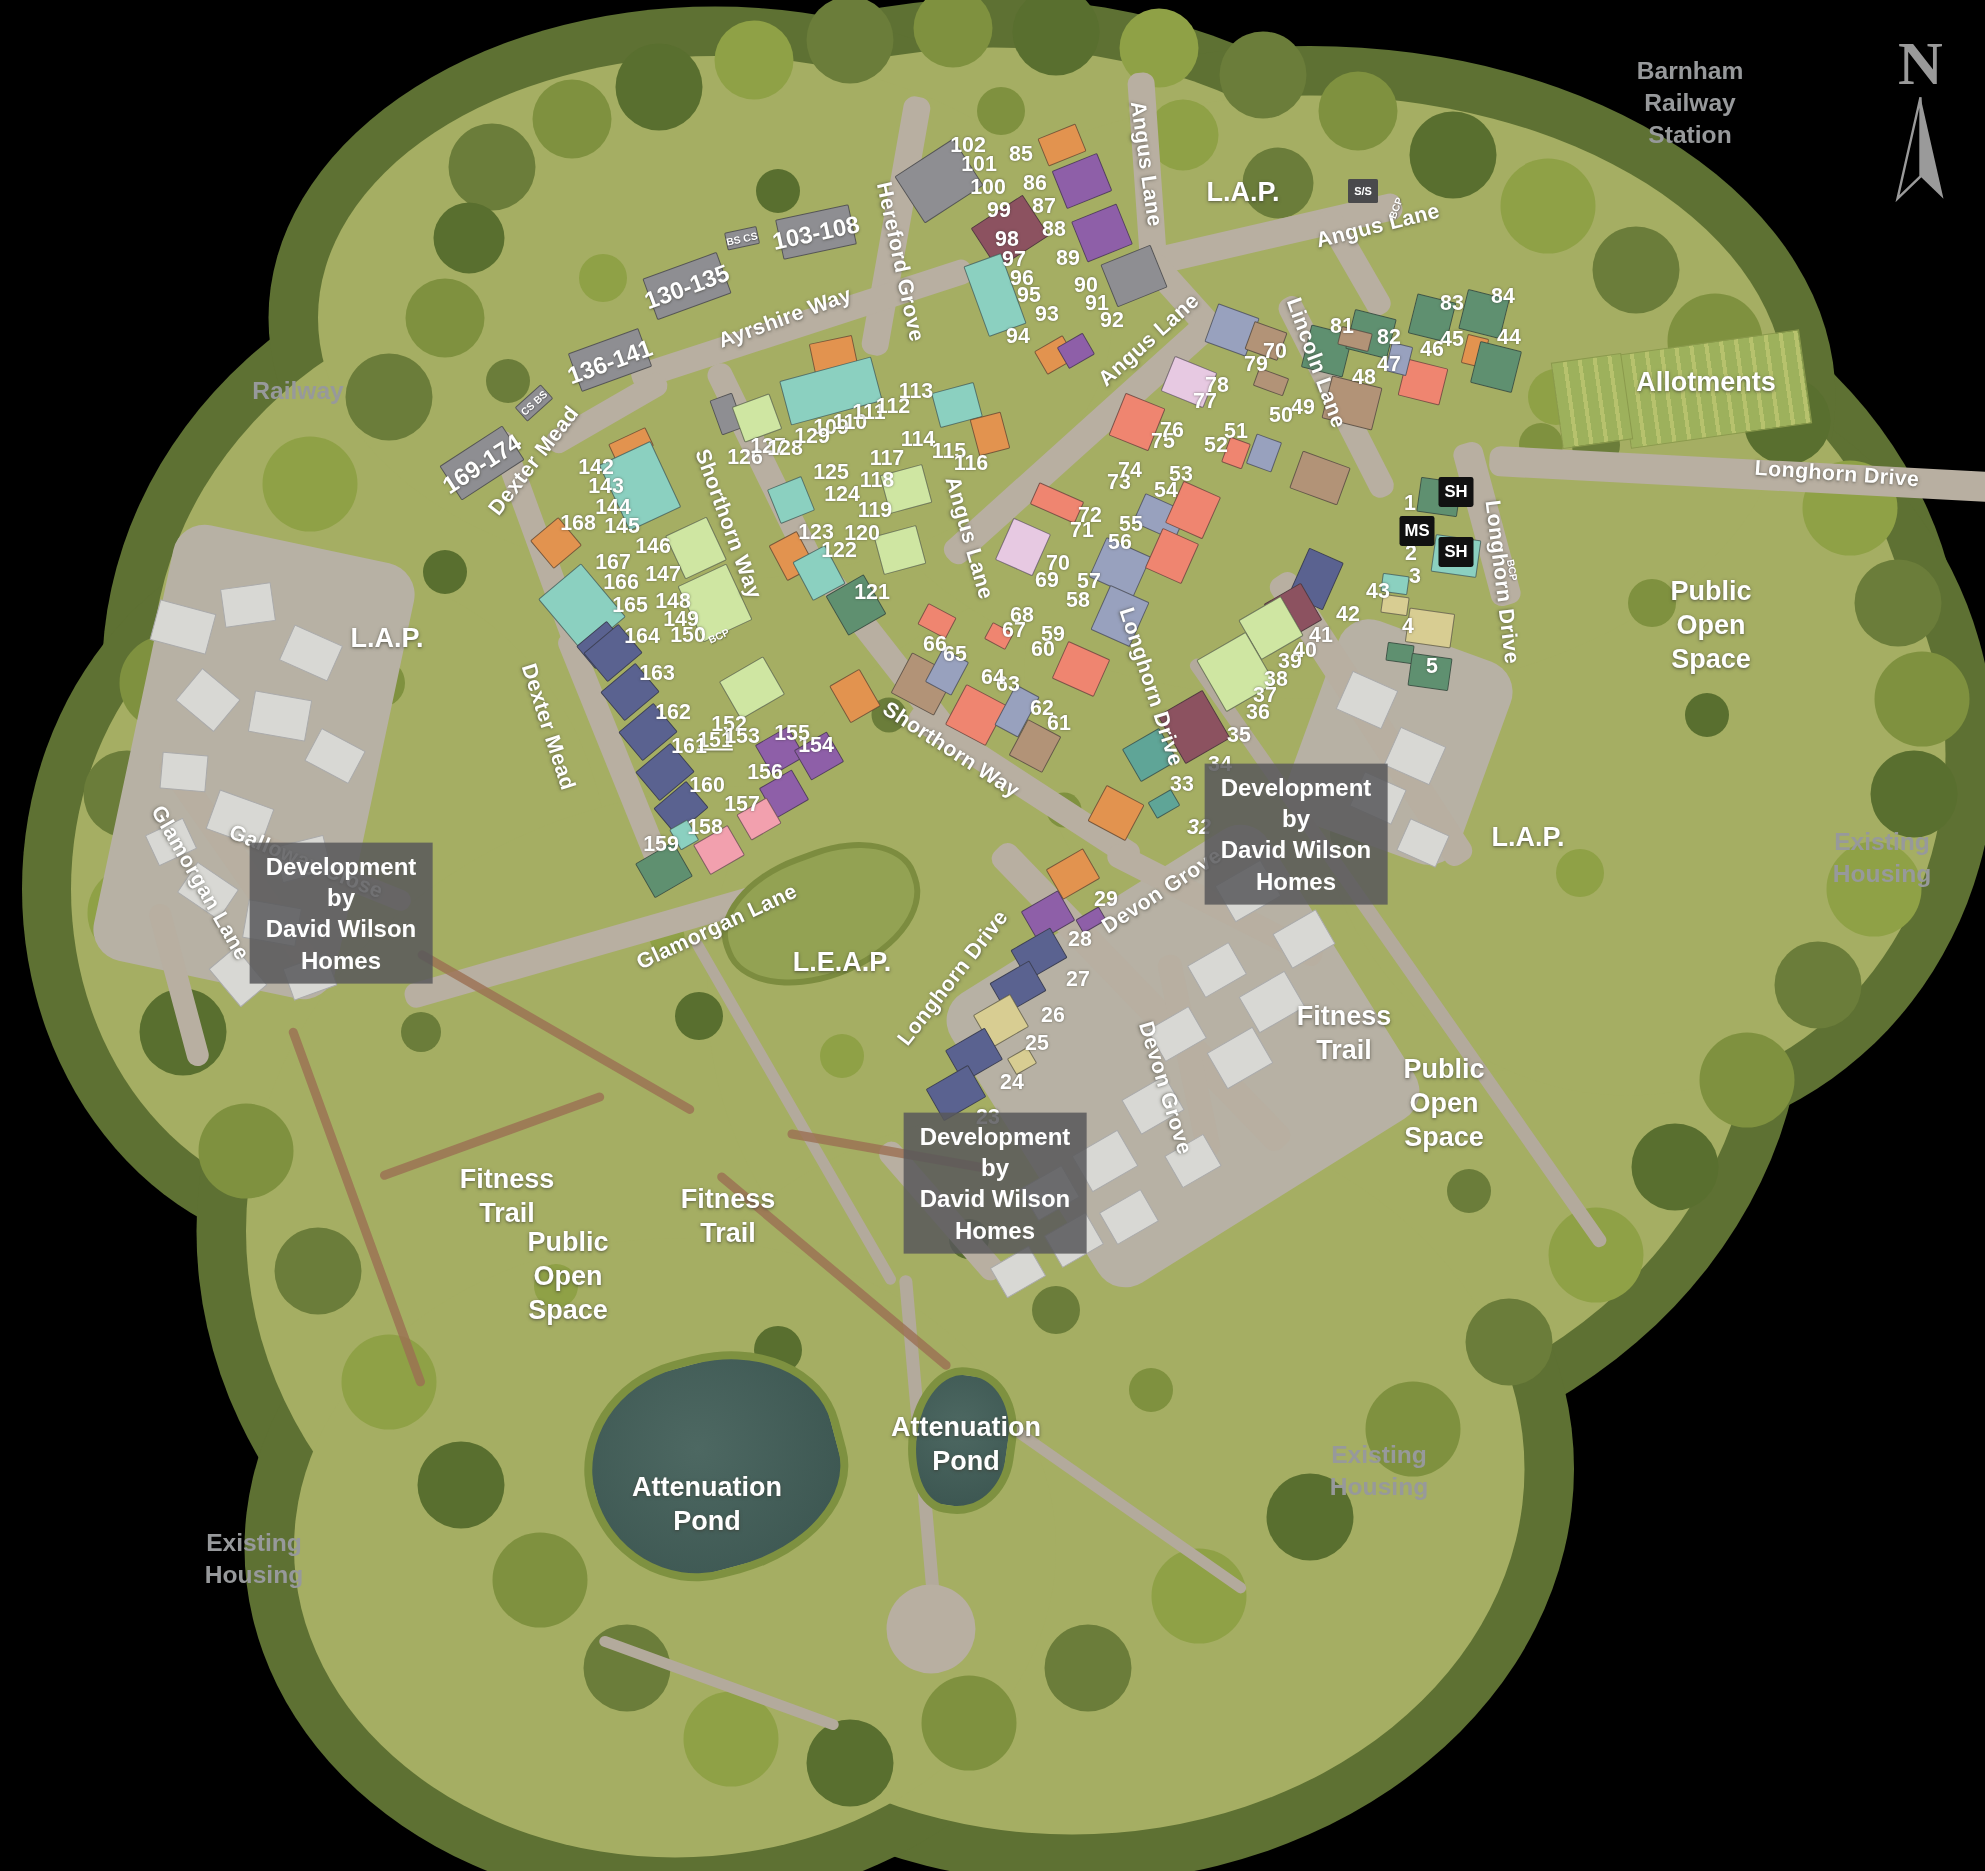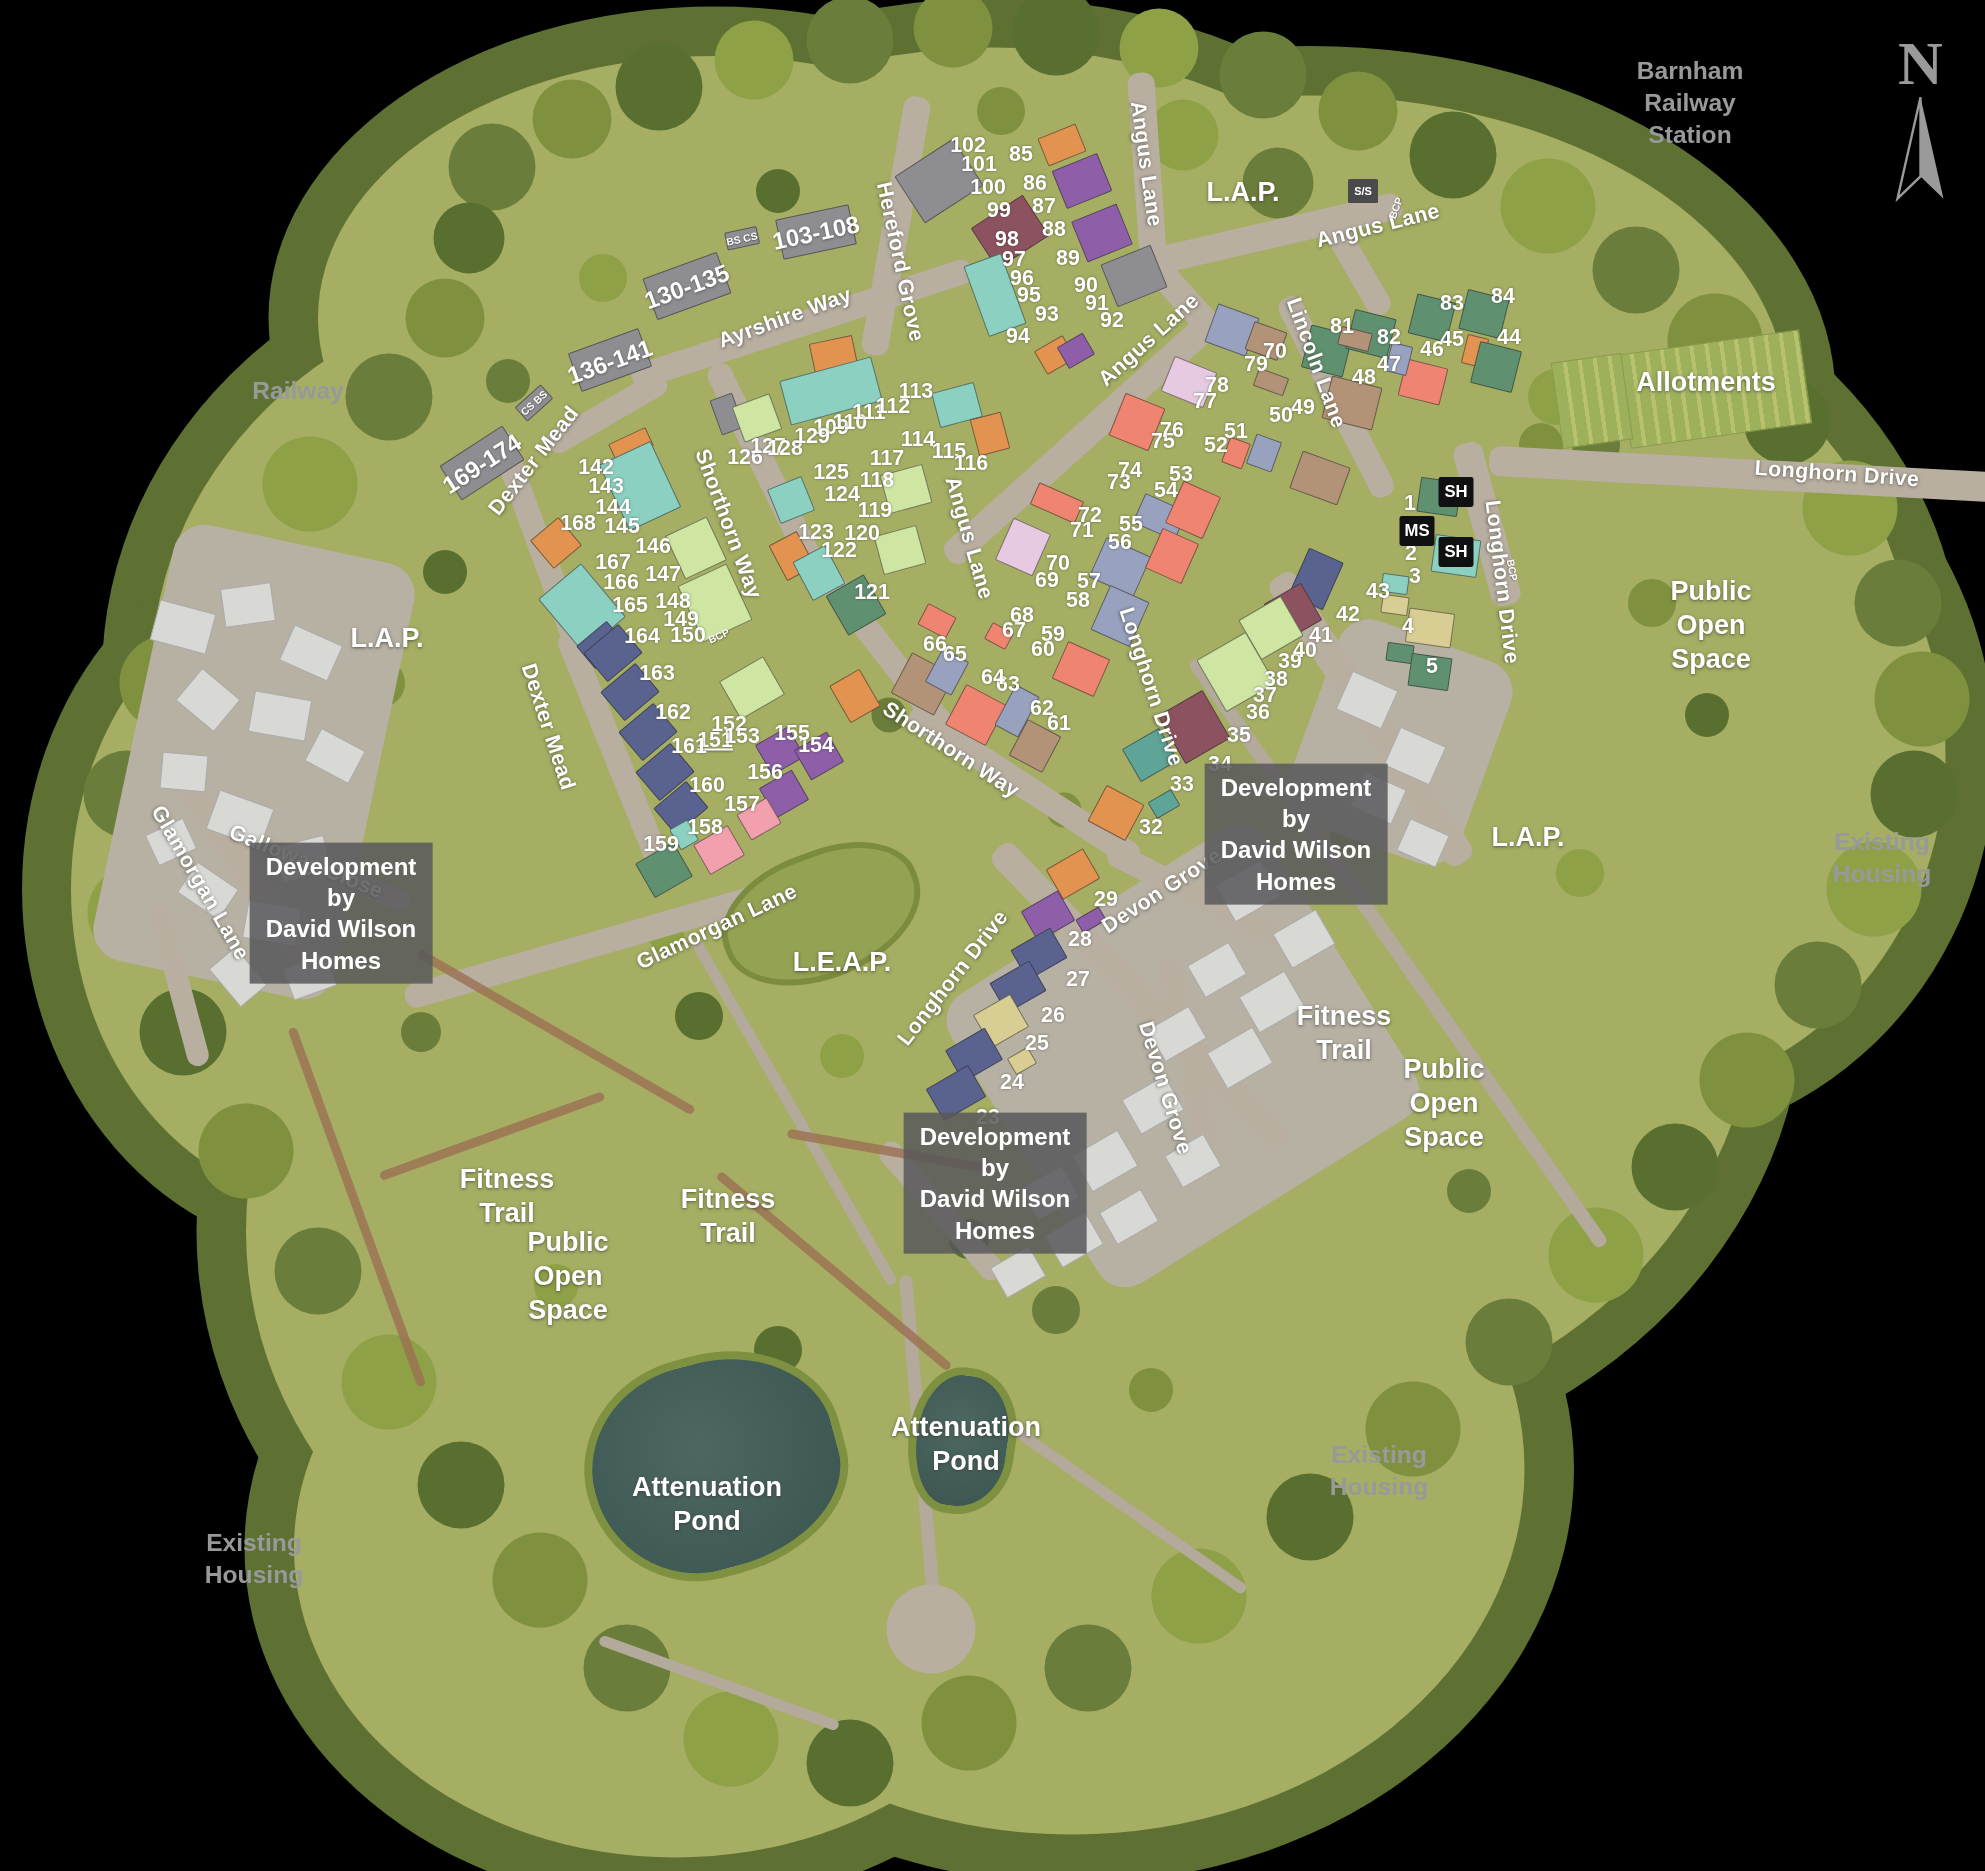--- a/index.html
+++ b/index.html
@@ -346,7 +346,7 @@
       <div class="plot-num" style="left: 1078px; top: 979px; transform: translate(-50%, -50%);">27</div>
       <div class="plot-num" style="left: 1080px; top: 939px; transform: translate(-50%, -50%);">28</div>
       <div class="plot-num" style="left: 1106px; top: 899px; transform: translate(-50%, -50%);">29</div>
-      <div class="plot-num" style="left: 1151px; top: 827px; transform: translate(-50%, -50%);">32</div>
+      <div class="plot-num" style="left: 1199px; top: 827px; transform: translate(-50%, -50%); font-style: italic;">32</div>
       <div class="plot-num" style="left: 1182px; top: 784px; transform: translate(-50%, -50%);">33</div>
       <div class="plot-num" style="left: 1220px; top: 764px; transform: translate(-50%, -50%);">34</div>
       <div class="plot-num" style="left: 1239px; top: 735px; transform: translate(-50%, -50%);">35</div>

